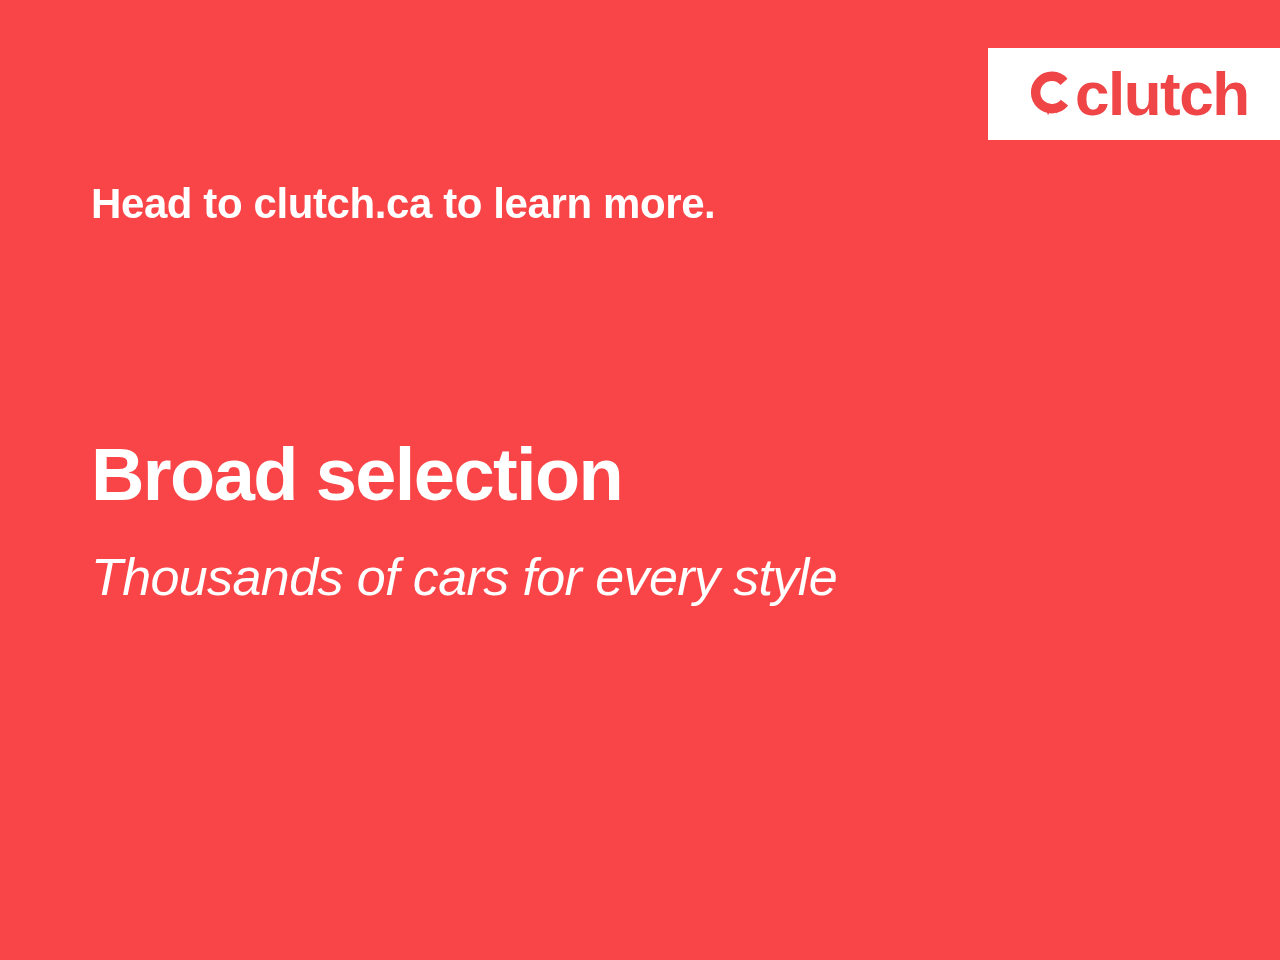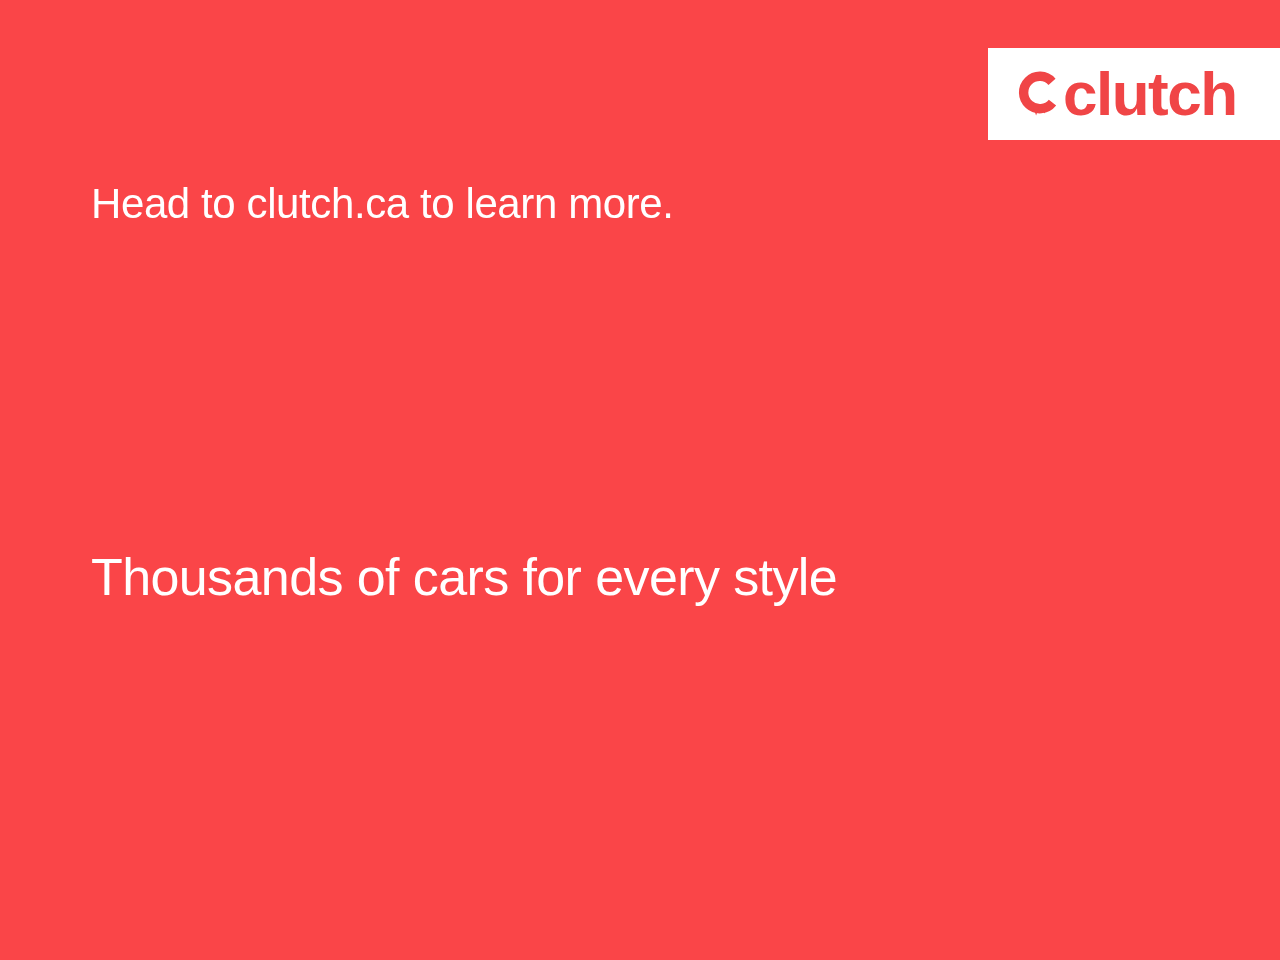--- a/index.html
+++ b/index.html
@@ -32,7 +32,7 @@
     display: flex;
     align-items: center;
     justify-content: flex-start;
-    padding-left: 28px;
+    padding-left: 40px;
     box-sizing: border-box;
   }
   .logo-mark {

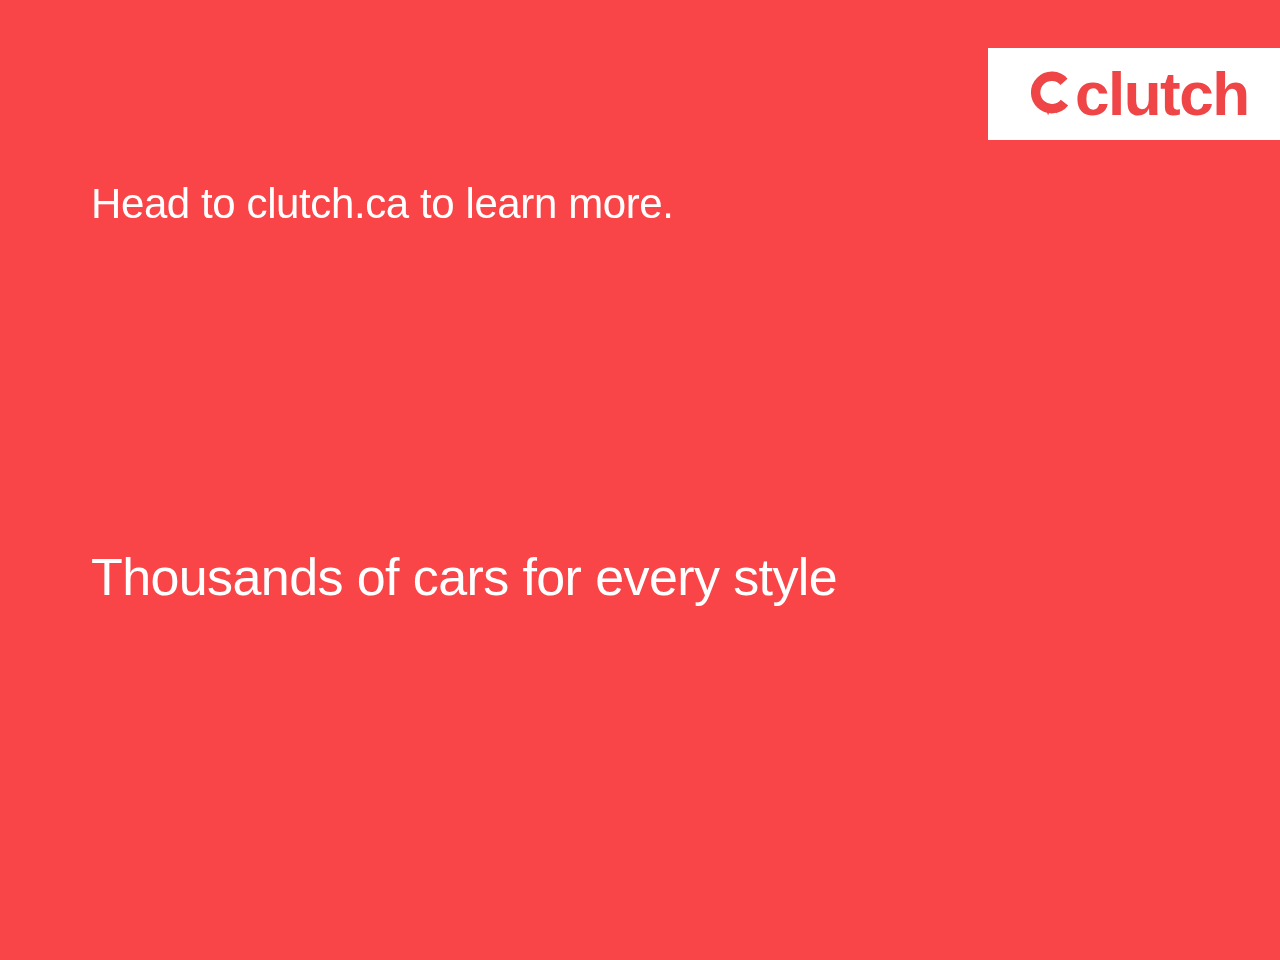--- a/index.html
+++ b/index.html
@@ -63,7 +63,7 @@
     left: 91px;
     top: 181px;
     font-size: 42px;
-    font-weight: 400;
+    font-weight: 700;
     color: #FFFFFF;
     letter-spacing: -0.4px;
     line-height: 1.1;

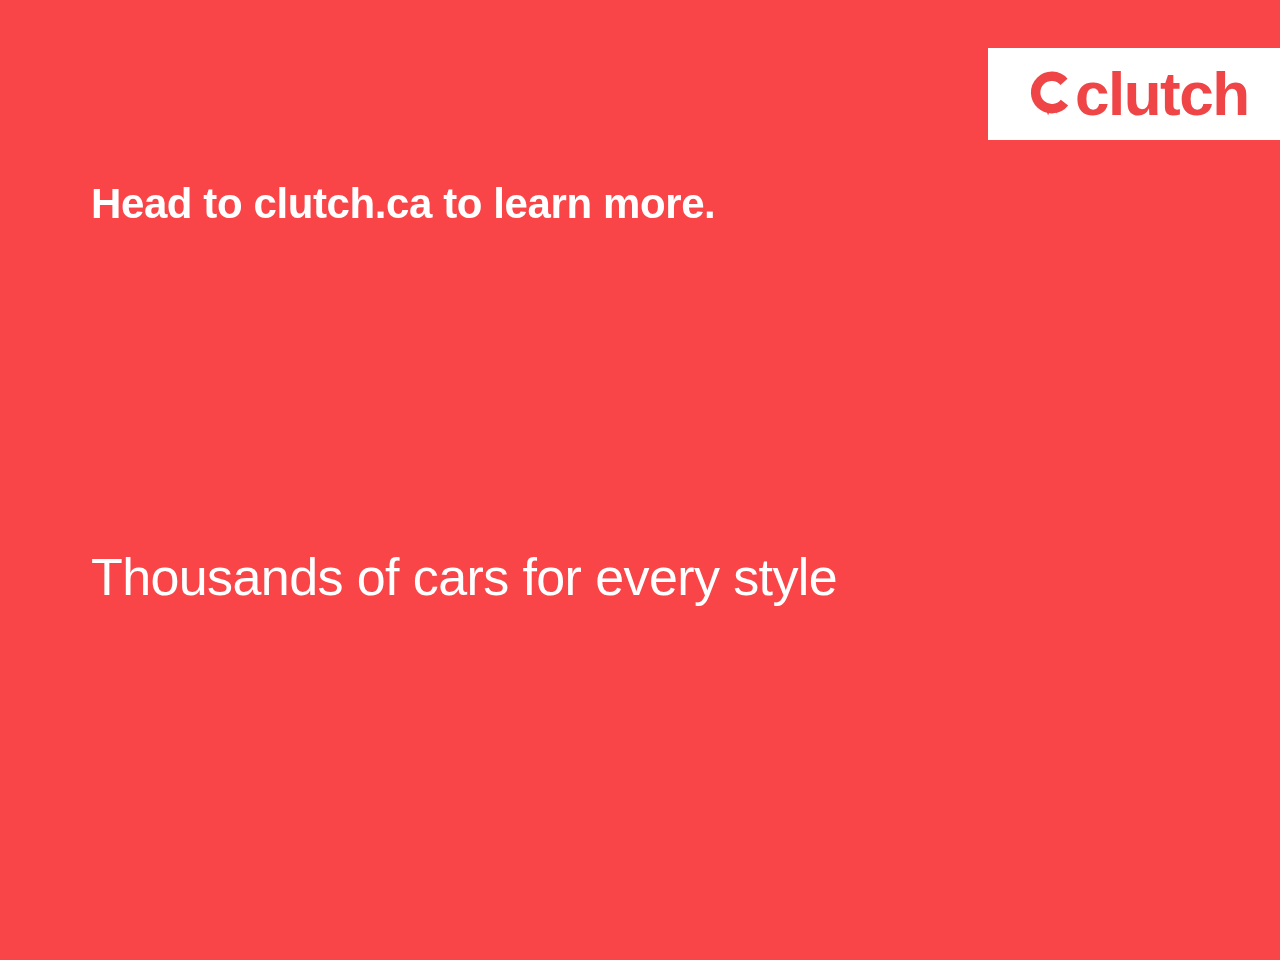--- a/index.html
+++ b/index.html
@@ -119,6 +119,7 @@
 
   <div class="eyebrow">Head to clutch.ca to learn more.</div>
 
+  <div class="headline">Broad selection</div>
 
   <div class="subhead">
     <span class="line">Thousands of cars for every style</span>

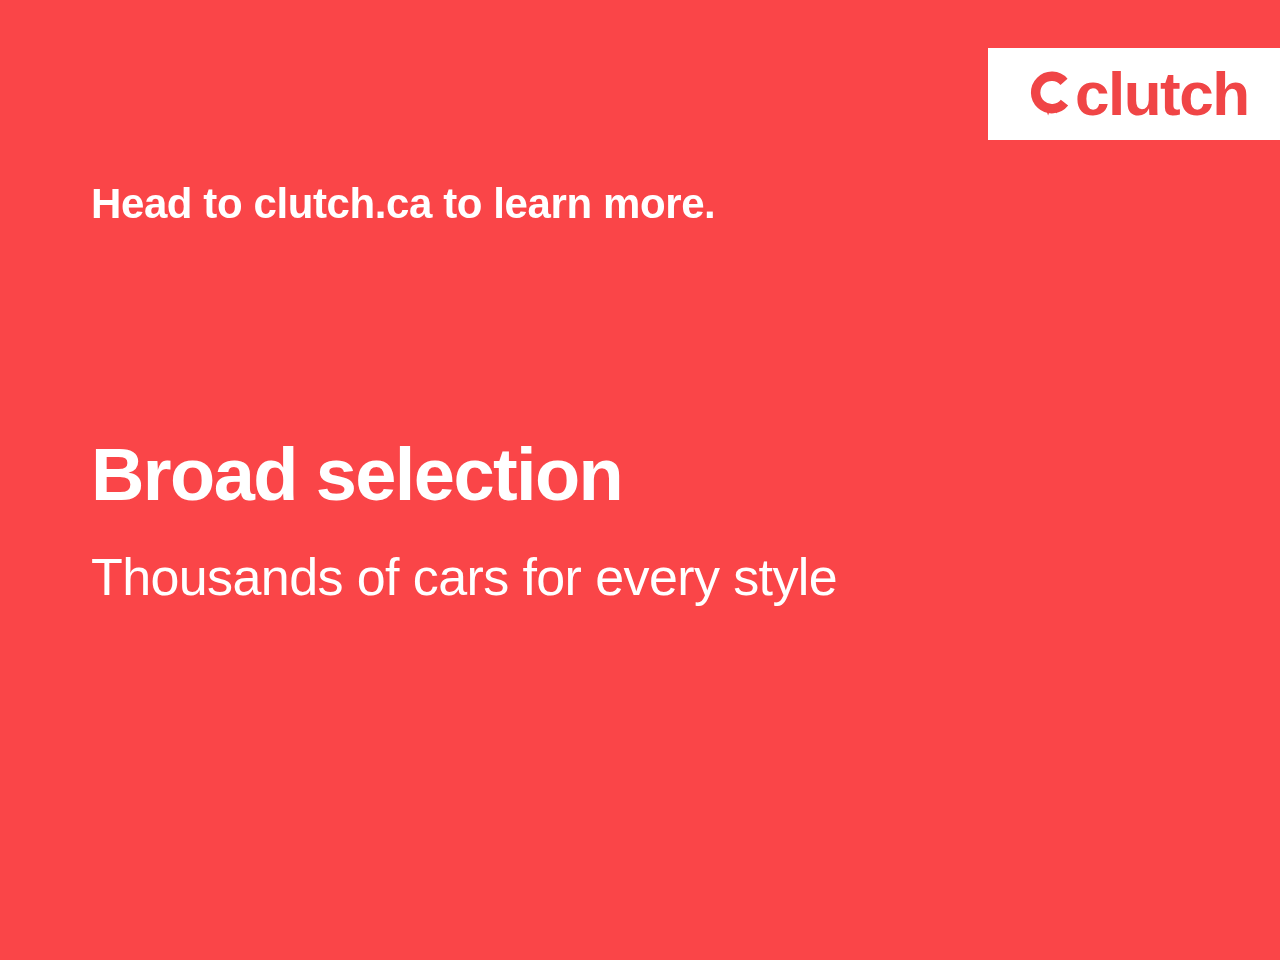--- a/index.html
+++ b/index.html
@@ -96,6 +96,7 @@
   .subhead .line {
     display: block;
     white-space: nowrap;
+    font-style: italic;
   }
 </style>
 </head>

